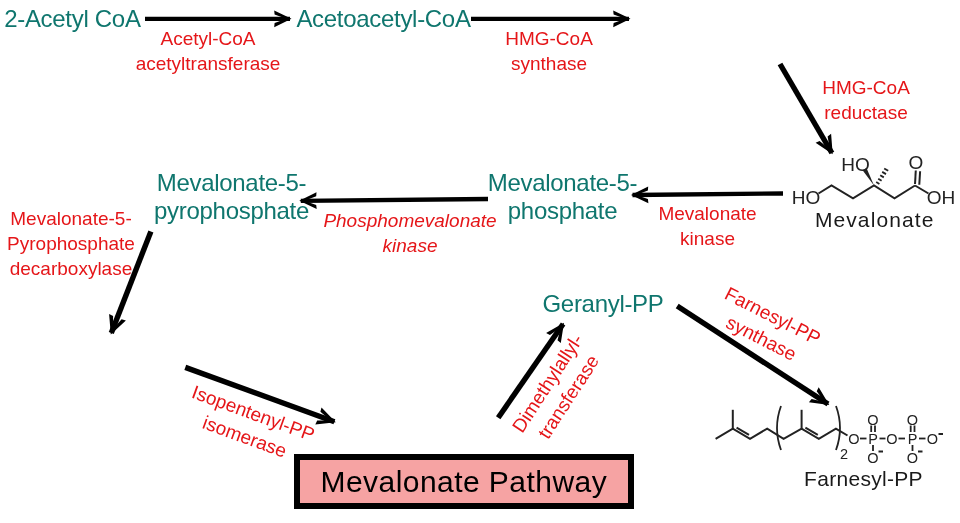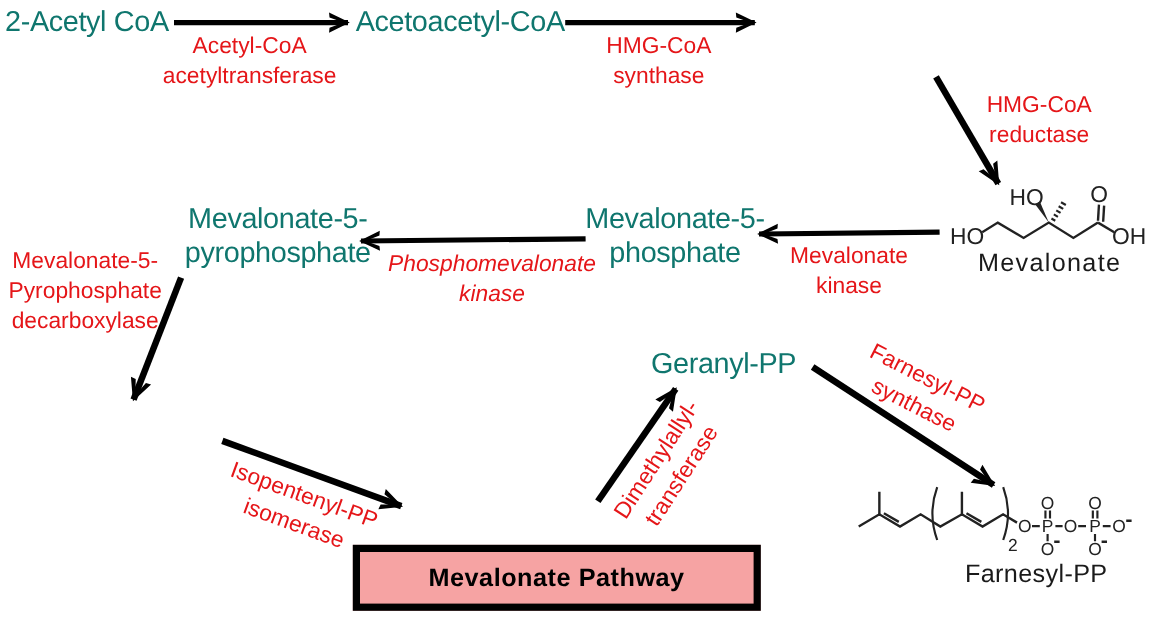--- a/index.html
+++ b/index.html
@@ -18,7 +18,7 @@
   #mpbox{position:absolute;left:293.7px;top:453.7px;width:340px;height:55.5px;
          background:#f6a3a3;border:6.5px solid #000;box-sizing:border-box;}
   #mptxt{position:absolute;left:463.8px;top:481.5px;transform:translate(-50%,-50%);
-         font-weight:bold;font-size:21px;color:#000;white-space:nowrap;letter-spacing:0.45px;}
+         font-weight:normal;font-size:30px;color:#000;white-space:nowrap;letter-spacing:0.45px;}
 </style>
 </head>
 <body>

